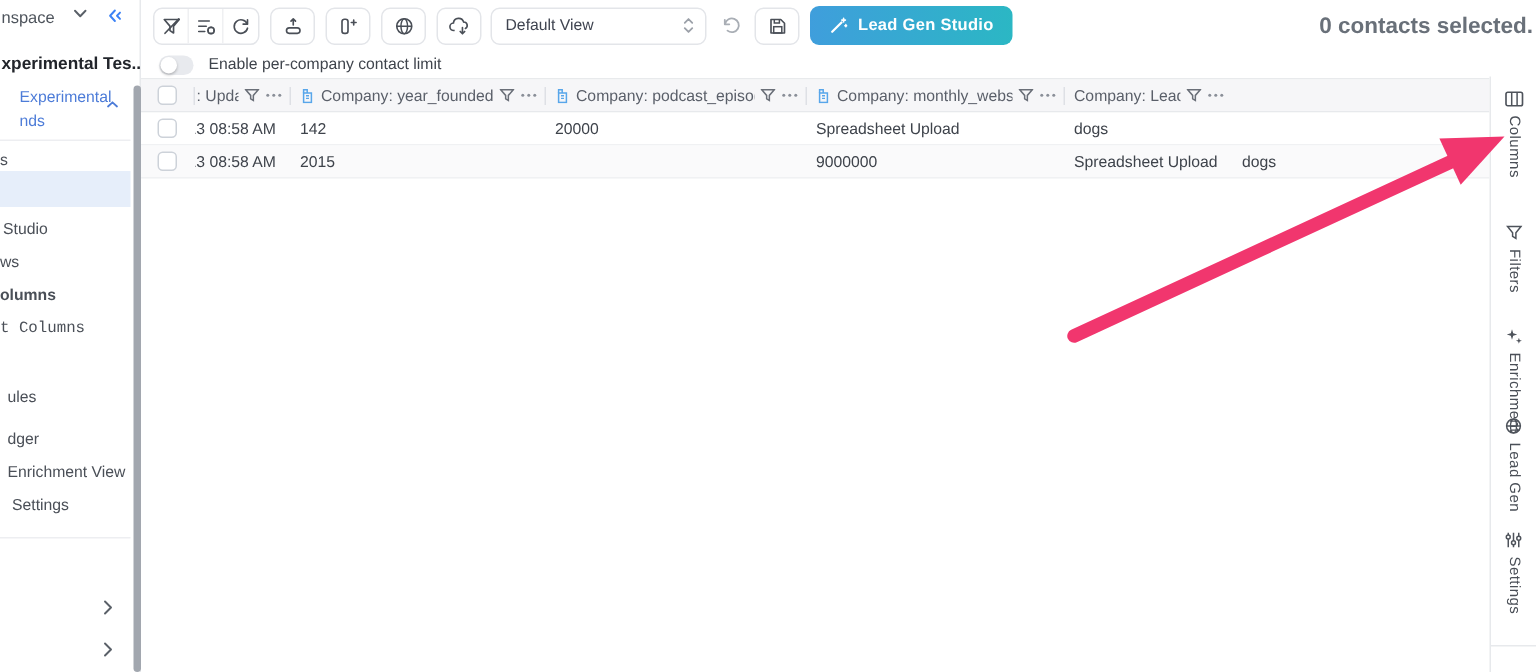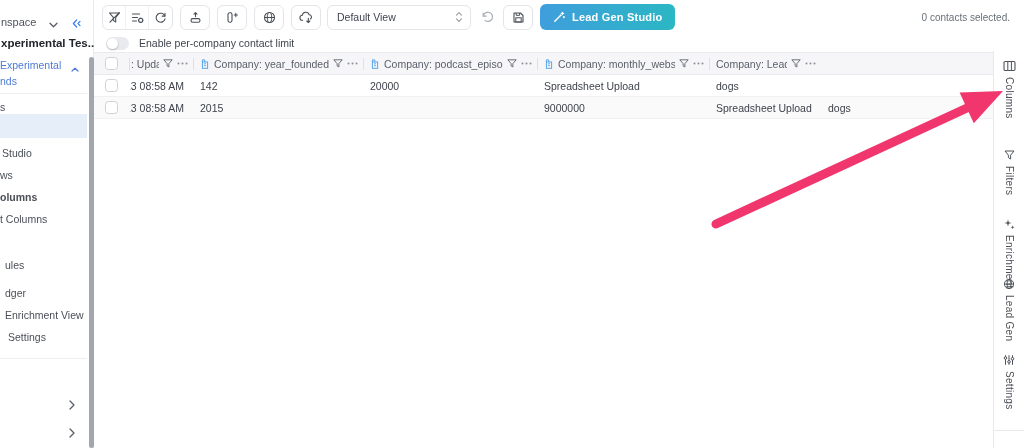--- a/index.html
+++ b/index.html
@@ -10,7 +10,7 @@
   
   .sidebar { position:absolute; left:0; top:0; width:94px; height:448px; background:#fff; border-right:1px solid #E7E9EC; }
   .sb-abs { position:absolute; left:0; right:6px; }
-  .ws-row { top:6px; height:22px; display:flex; align-items:flex-end; gap:0; font-size:11px; color:#4E545C; }
+  .ws-row { top:6px; height:22px; display:flex; align-items:flex-start; gap:0; font-size:11px; color:#4E545C; }
   .ws-row .ws-label { padding-left:1px; }
   .ws-row .chev-down { margin-left:13px; }
   .ws-row .chev-dbl { margin-left:14px; }

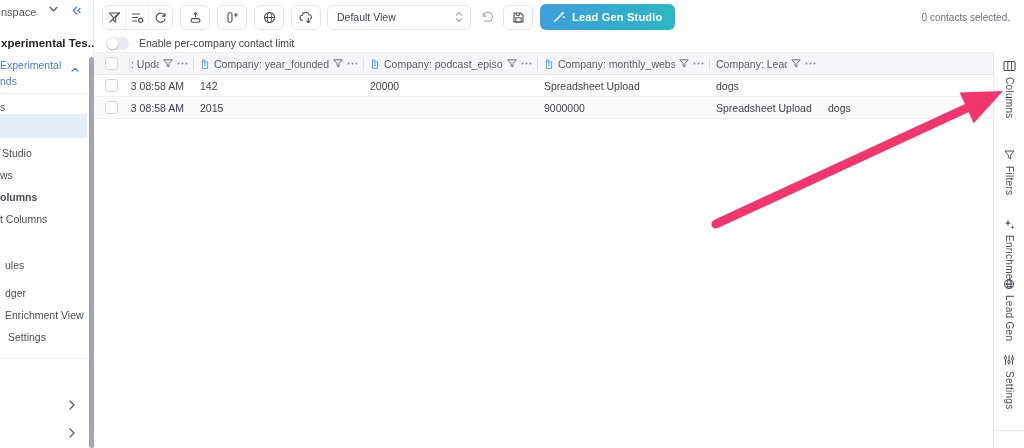--- a/index.html
+++ b/index.html
@@ -26,7 +26,7 @@
   .sb-scroll { position:absolute; top:57px; bottom:0; right:-1px; width:5px; border-radius:3px; background:#A2A7AF; }
 
   
-  .toolbar { position:absolute; left:94px; top:0; right:0; height:34px; display:flex; align-items:center; padding:0 14px 0 8px; background:#fff; }
+  .toolbar { position:absolute; left:94px; top:0; right:0; height:34px; display:flex; align-items:center; padding:0 2px 0 8px; background:#fff; }
   .tb-group { display:flex; align-items:stretch; height:25px; border:1px solid #E3E5E9; border-radius:6px; background:#fff; overflow:hidden; }
   .tb-cell { width:23px; display:flex; align-items:center; justify-content:center; border-right:1px solid #EFF0F2; cursor:pointer; }
   .tb-cell:last-child { border-right:none; }

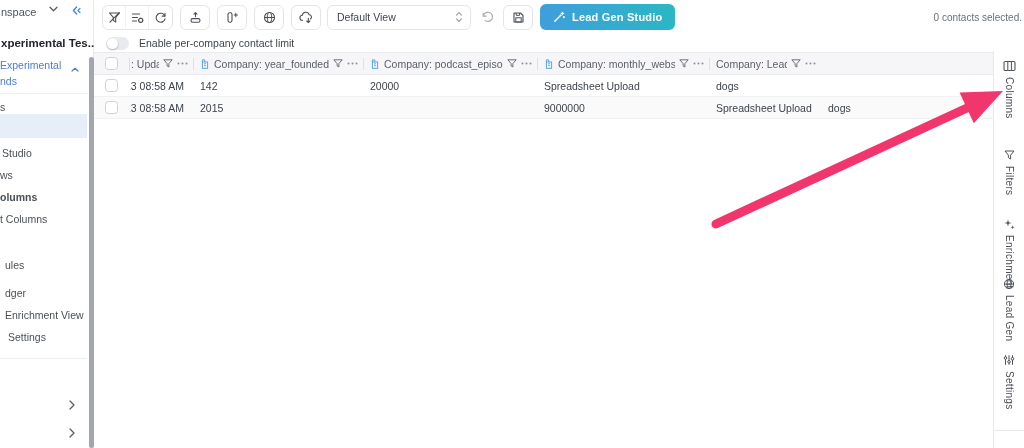--- a/index.html
+++ b/index.html
@@ -36,7 +36,7 @@
   .tb-save { margin-left:5px; }
   .lg-btn { margin-left:7px; height:26px; padding:0 13px; border-radius:6px; border:none; display:flex; align-items:center; gap:7px; color:#fff; font-weight:bold; font-size:11px; letter-spacing:.2px; background:linear-gradient(90deg,#3F9EDC,#2BB7C4); cursor:pointer; font-family:"Liberation Sans", sans-serif; }
   .tb-spacer { flex:1; }
-  .tb-contacts { font-size:10px; color:#697079; }
+  .tb-contacts { font-size:15px; color:#697079;font-weight:bold; }
 
   
   .limit-row { position:absolute; left:94px; top:34px; right:31px; height:18px; display:flex; align-items:center; gap:10px; padding-left:12px; background:#fff; }

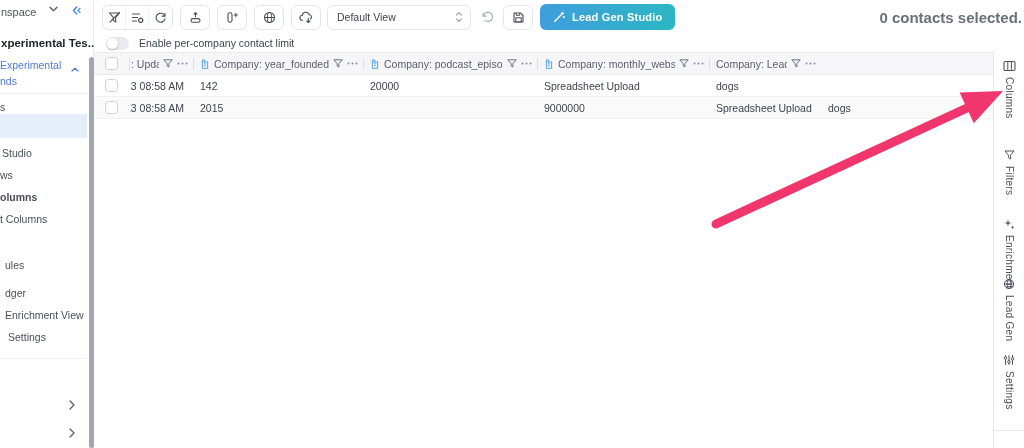--- a/index.html
+++ b/index.html
@@ -15,7 +15,7 @@
   .ws-row .chev-down { margin-left:13px; }
   .ws-row .chev-dbl { margin-left:14px; }
   .sb-title { top:37px; font-size:11.5px; font-weight:bold; color:#22252B; white-space:nowrap; padding-left:1px; }
-  .sb-active { top:58px; font-size:10.5px; line-height:15.5px; color:#4D7CD8; padding-left:0; }
+  .sb-active { top:58px; font-size:10.5px; line-height:15.5px; color:#4D7CD8; padding-left:13px; }
   .sb-active .chev-up { position:absolute; right:8px; top:9px; }
   .sb-div { border-top:1px solid #EDEEF1; height:0; }
   .sb-item { font-size:10.5px; color:#4A4F57; white-space:nowrap; height:18px; line-height:18px; padding-left:2px; }

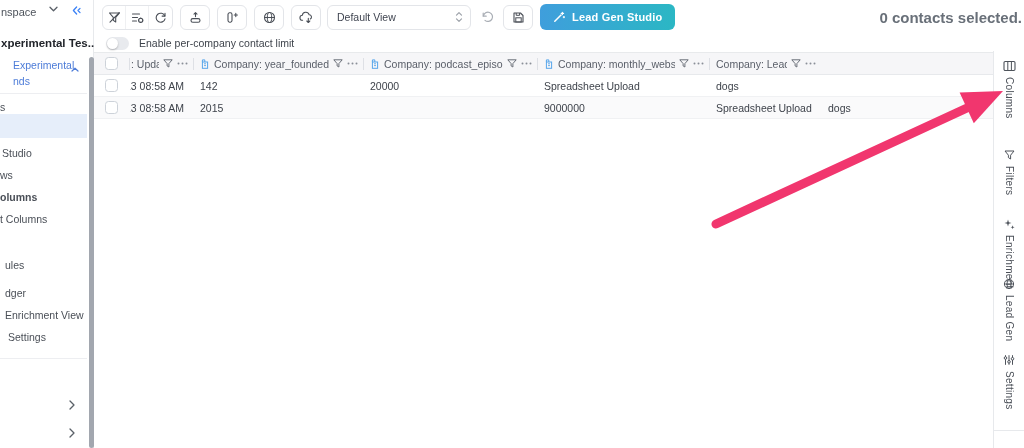--- a/index.html
+++ b/index.html
@@ -102,7 +102,7 @@
     <div class="sb-abs sb-item" style="top:144px;">Studio</div>
     <div class="sb-abs sb-item pl0" style="top:166px;">ws</div>
     <div class="sb-abs sb-item pl0" style="top:188px;font-weight:bold;">olumns</div>
-    <div class="sb-abs sb-item pl0" style="top:210px;">t Columns</div>
+    <div class="sb-abs sb-item pl0" style="top:210px;font-family:Liberation Mono, monospace;">t Columns</div>
     <div class="sb-abs sb-item pl5" style="top:256px;">ules</div>
     <div class="sb-abs sb-item pl5" style="top:284px;">dger</div>
     <div class="sb-abs sb-item pl5" style="top:306px;">Enrichment View</div>

